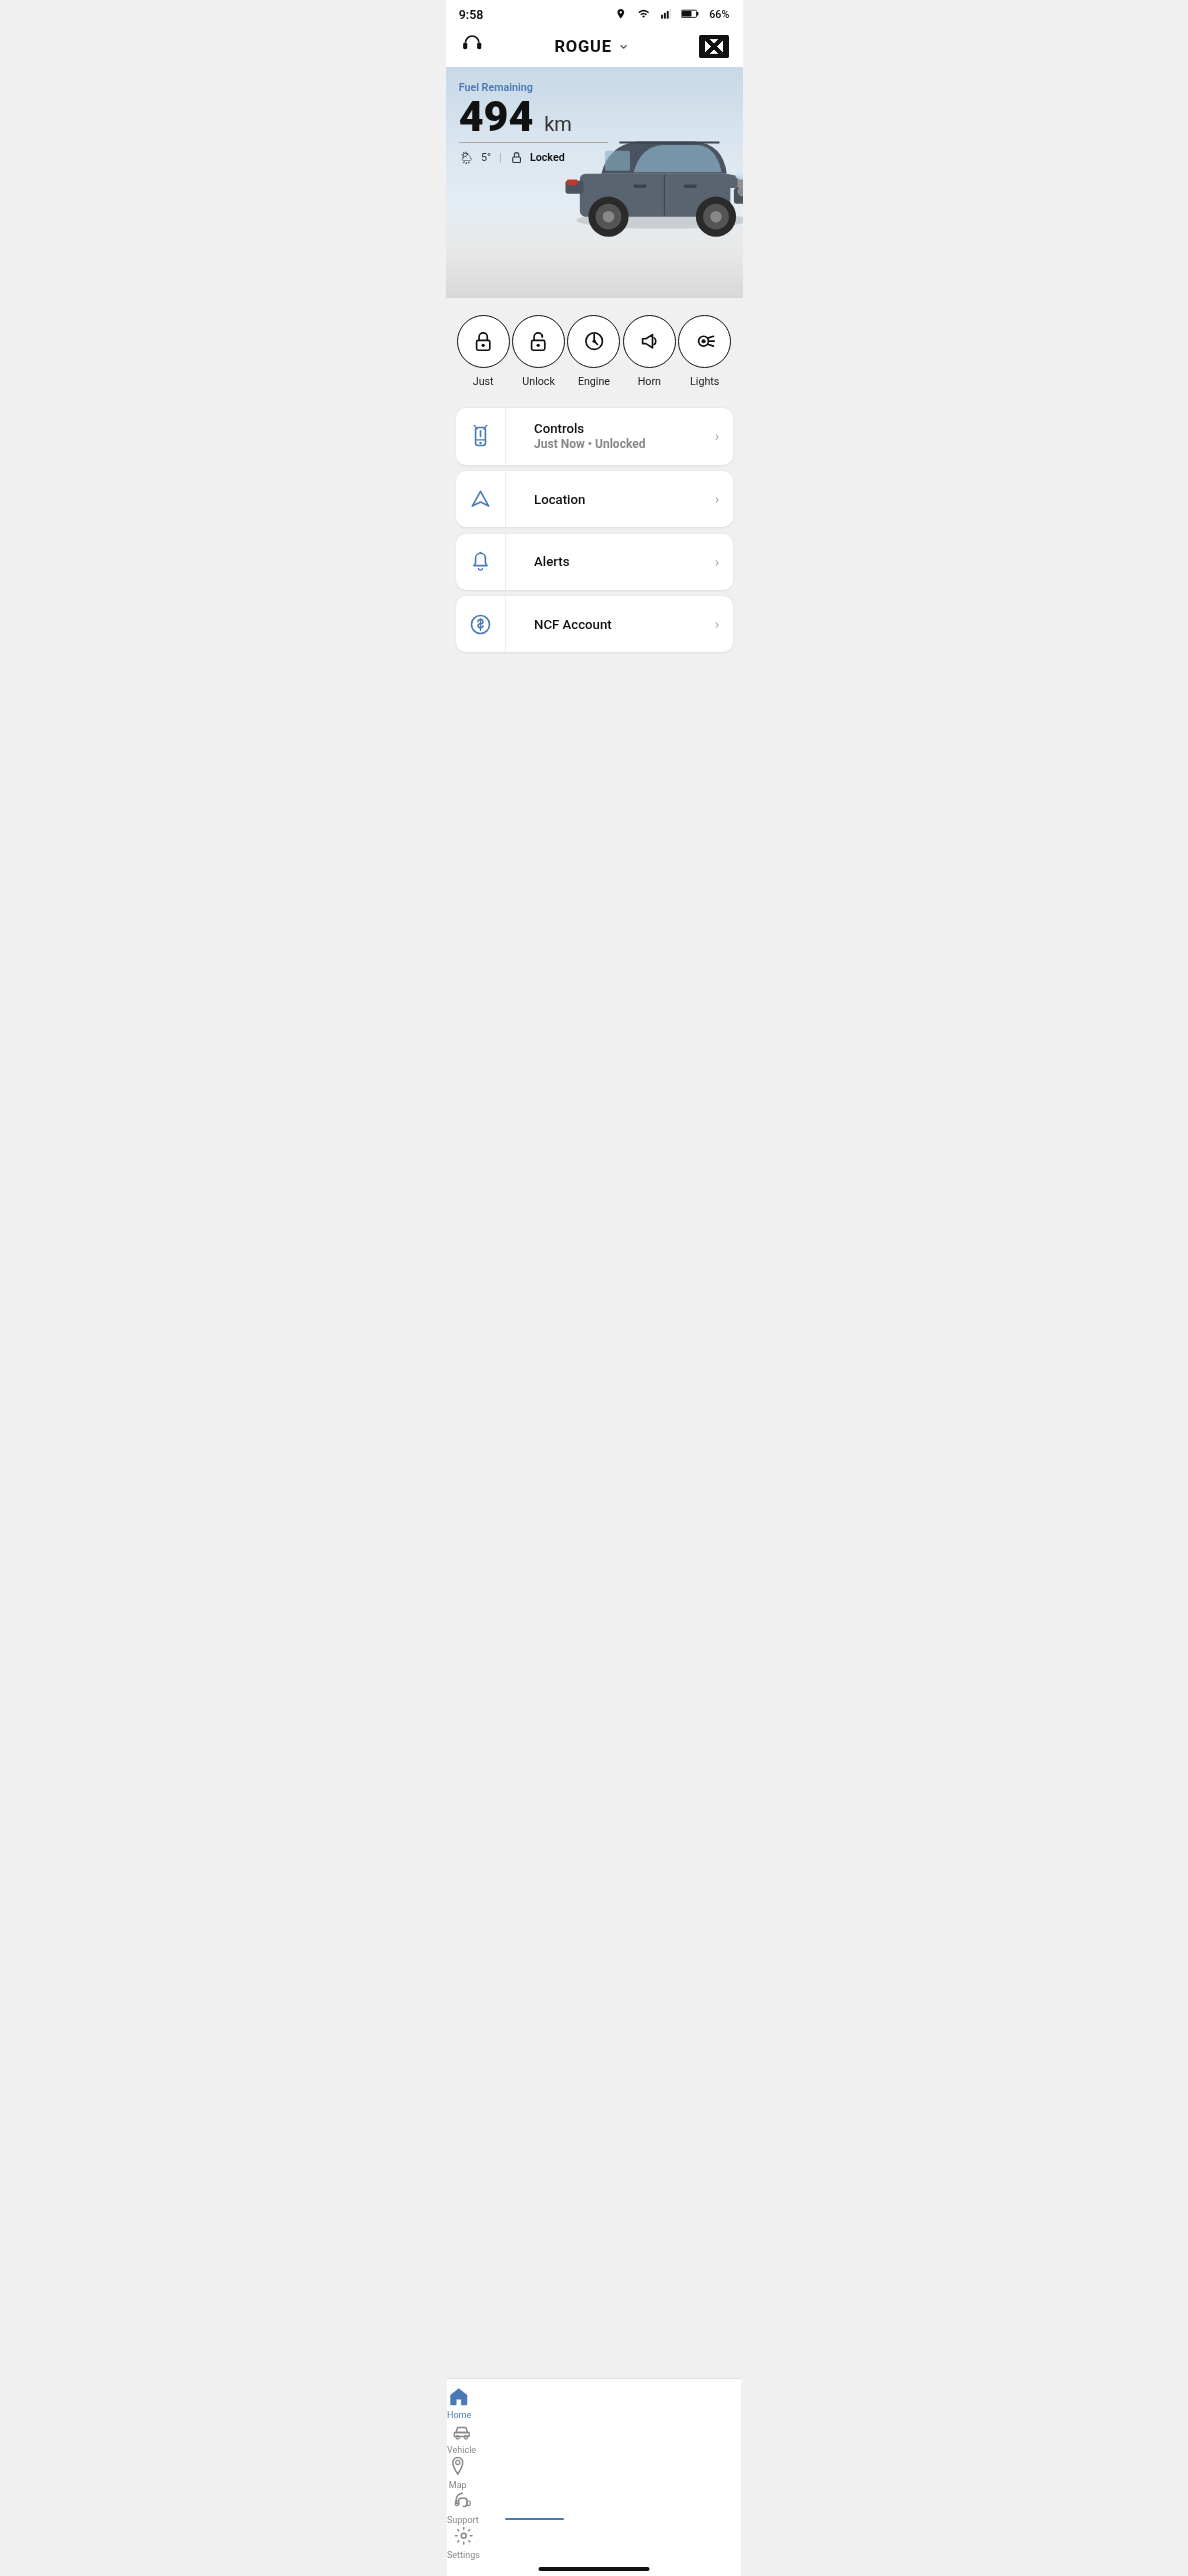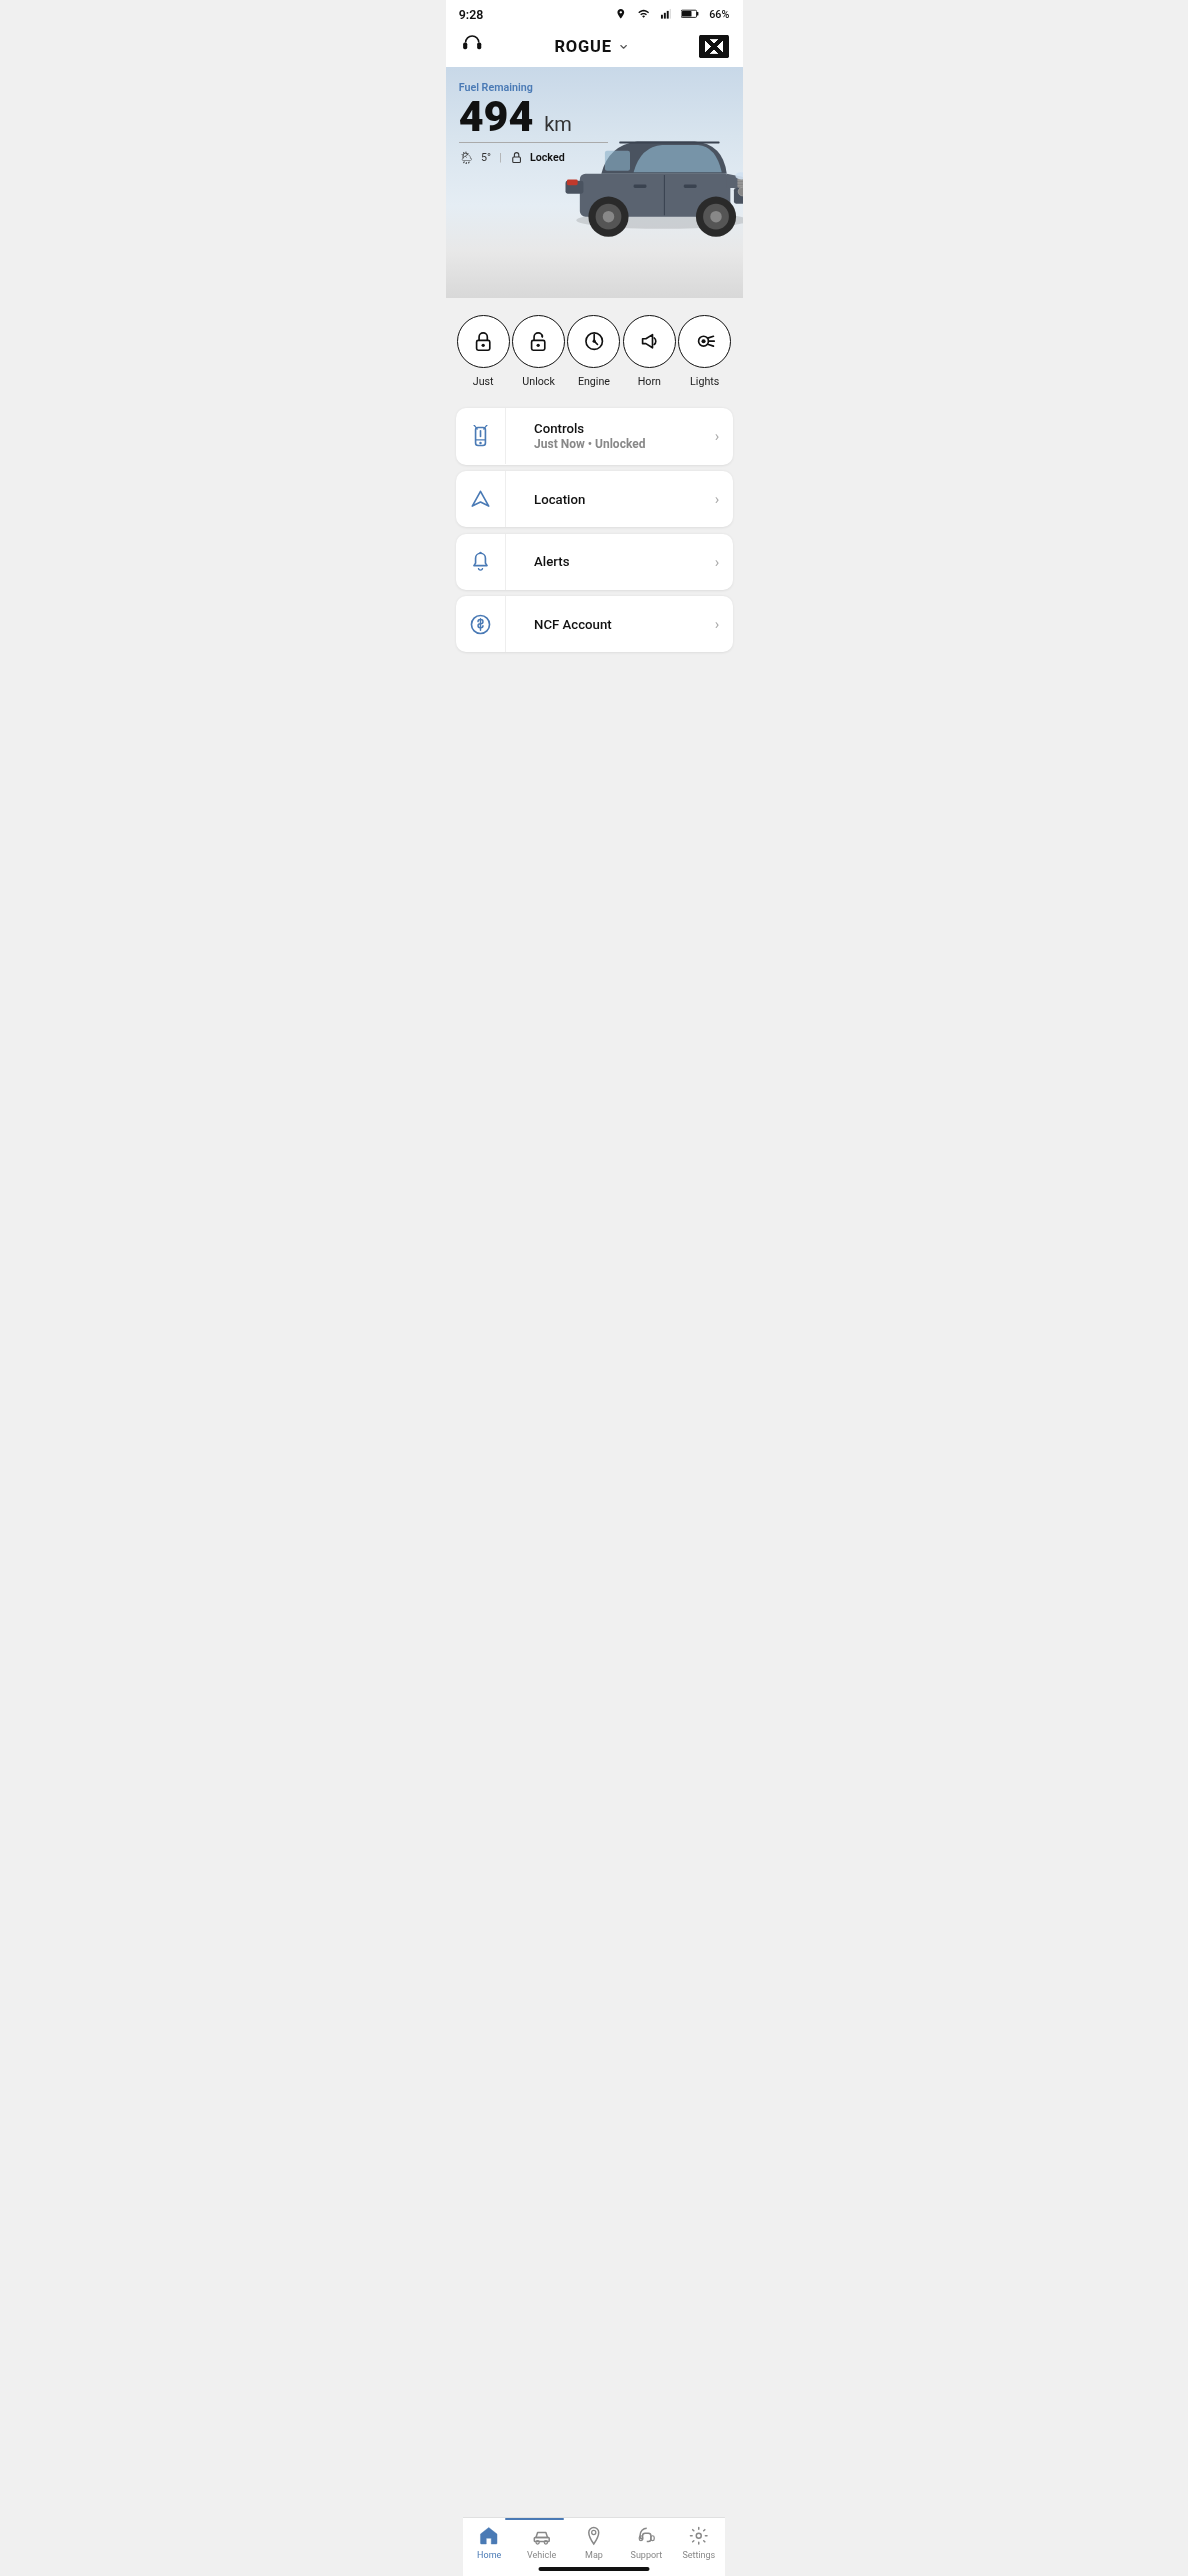--- a/index.html
+++ b/index.html
@@ -298,7 +298,7 @@
 <body>
 
 <div class="status-bar">
-  <span class="status-time">9:28</span>
+  <span class="status-time">9:58</span>
   <div class="status-icons">
 
     <svg width="11.6" height="11.6" viewBox="0 0 24 24" fill="none">

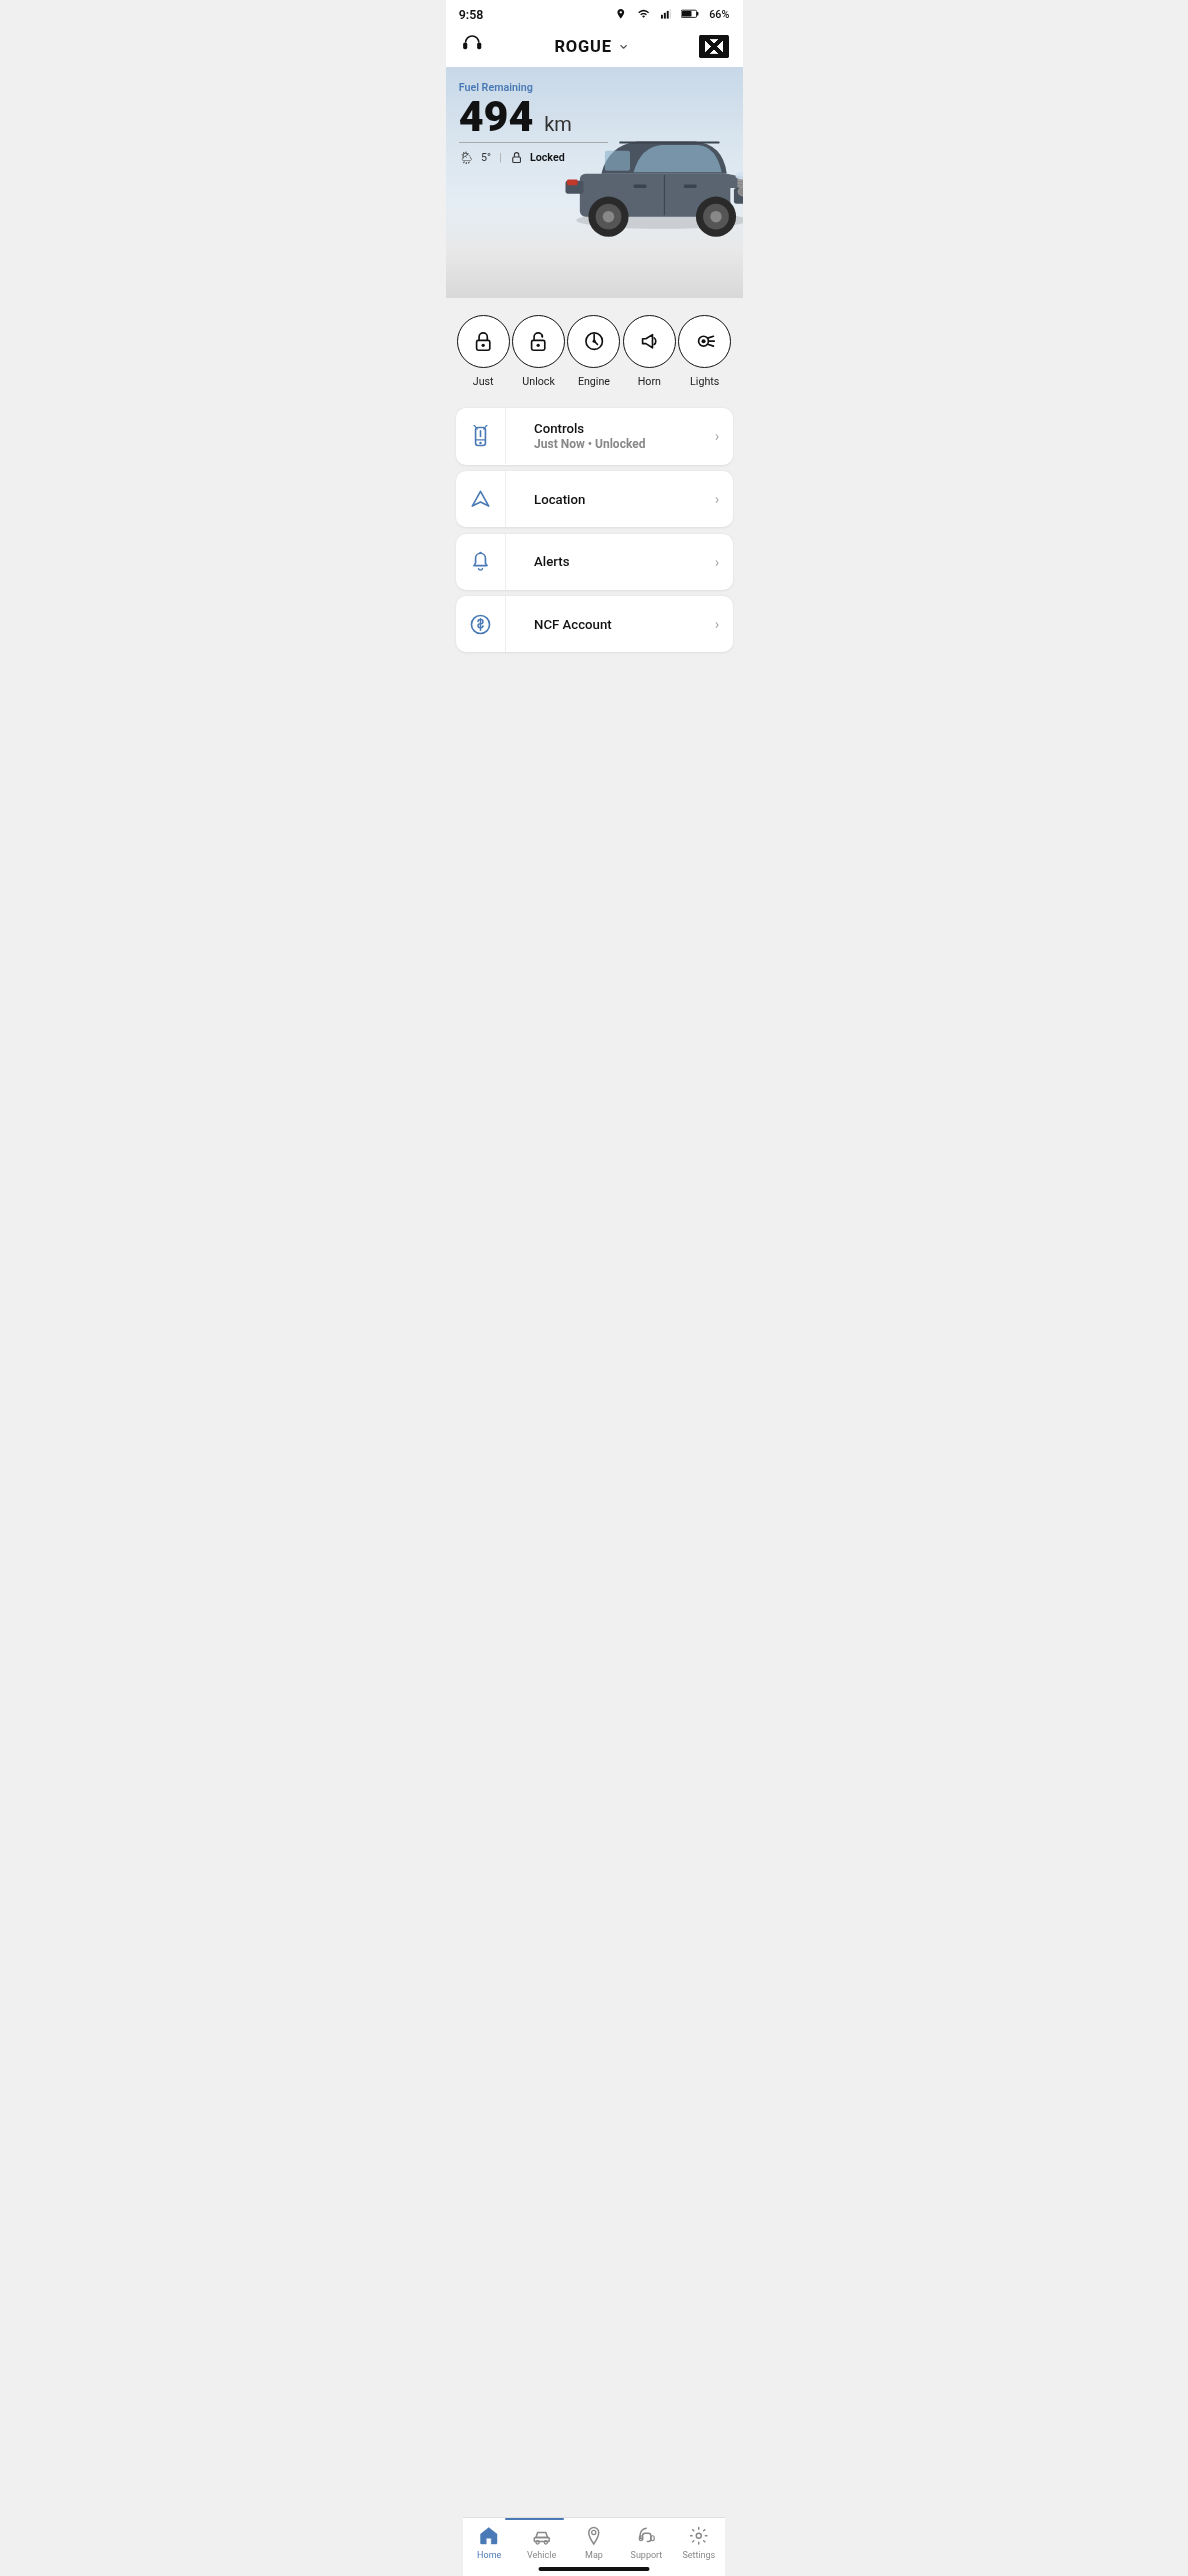--- a/index.html
+++ b/index.html
@@ -239,13 +239,14 @@
       bottom: 0;
       left: 50%;
       transform: translateX(-50%);
-      width: 262px;
+      width: 294px;
       background: #fff;
       border-top: 0.8px solid #e0e0e0;
       display: flex;
       justify-content: space-around;
       align-items: flex-start;
       padding: 6.6px 0 16.5px;
+      flex-direction: column;
     }
 
     .nav-item {

